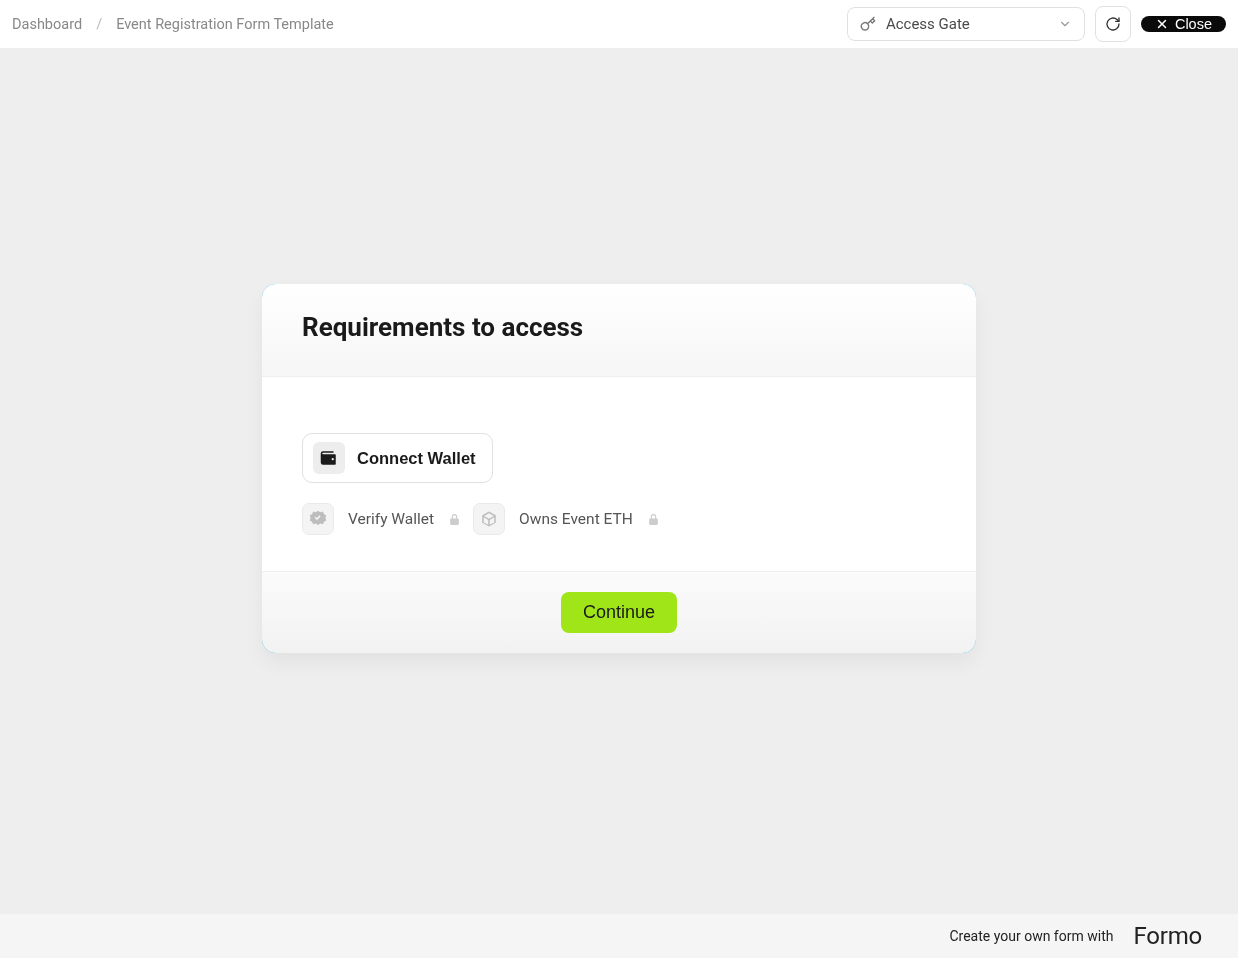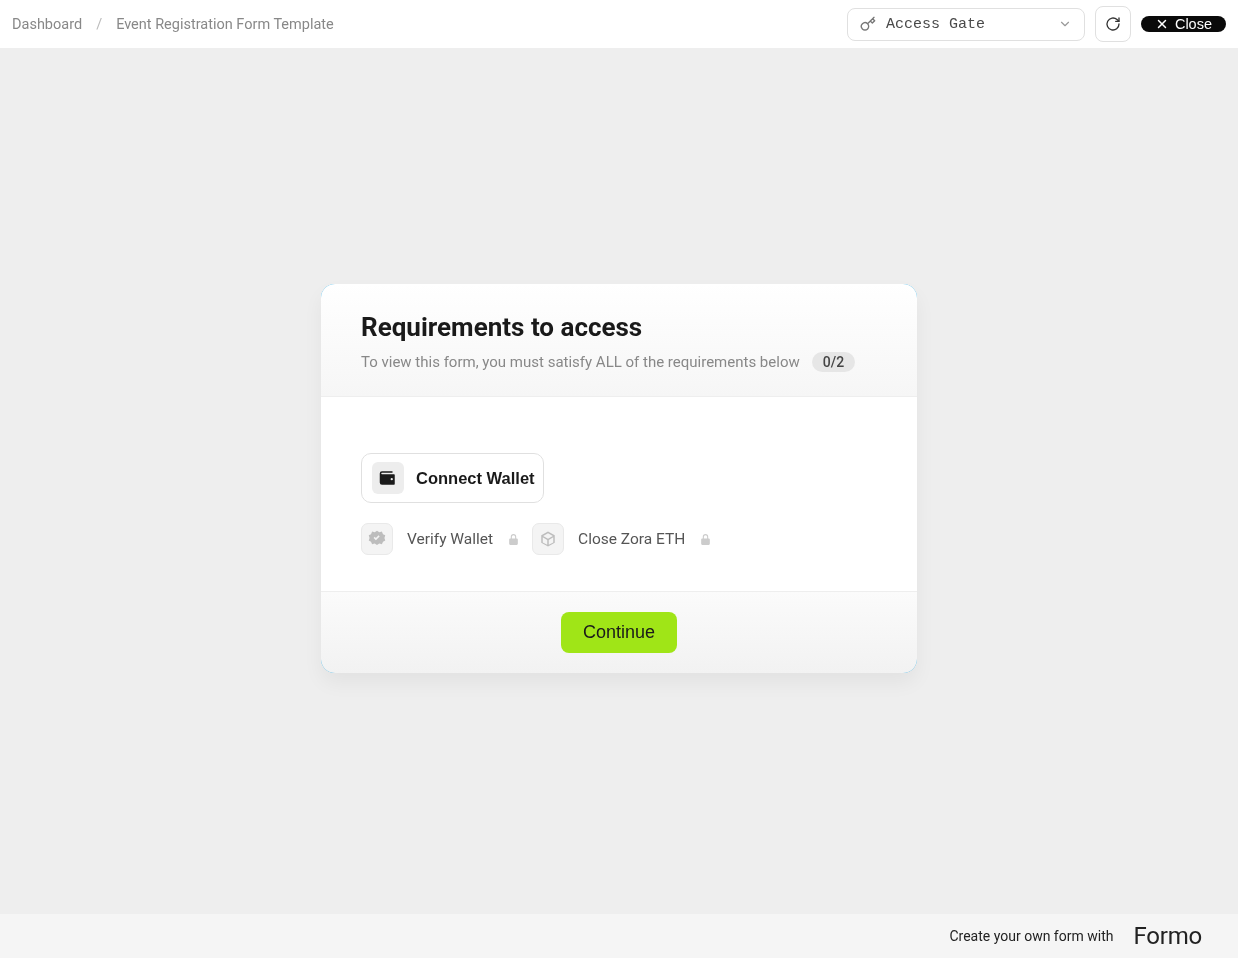--- a/index.html
+++ b/index.html
@@ -51,7 +51,7 @@
       color: #4a4a4a;
     }
     .access-gate-select .key-icon { color: #777; display: flex; align-items: center; }
-    .access-gate-select .label { flex: 1; text-align: left; font-family: Liberation Mono, monospace; }
+    .access-gate-select .label { flex: 1; text-align: left; }
     .access-gate-select .chevron { color: #999; }
     
     .refresh-btn {

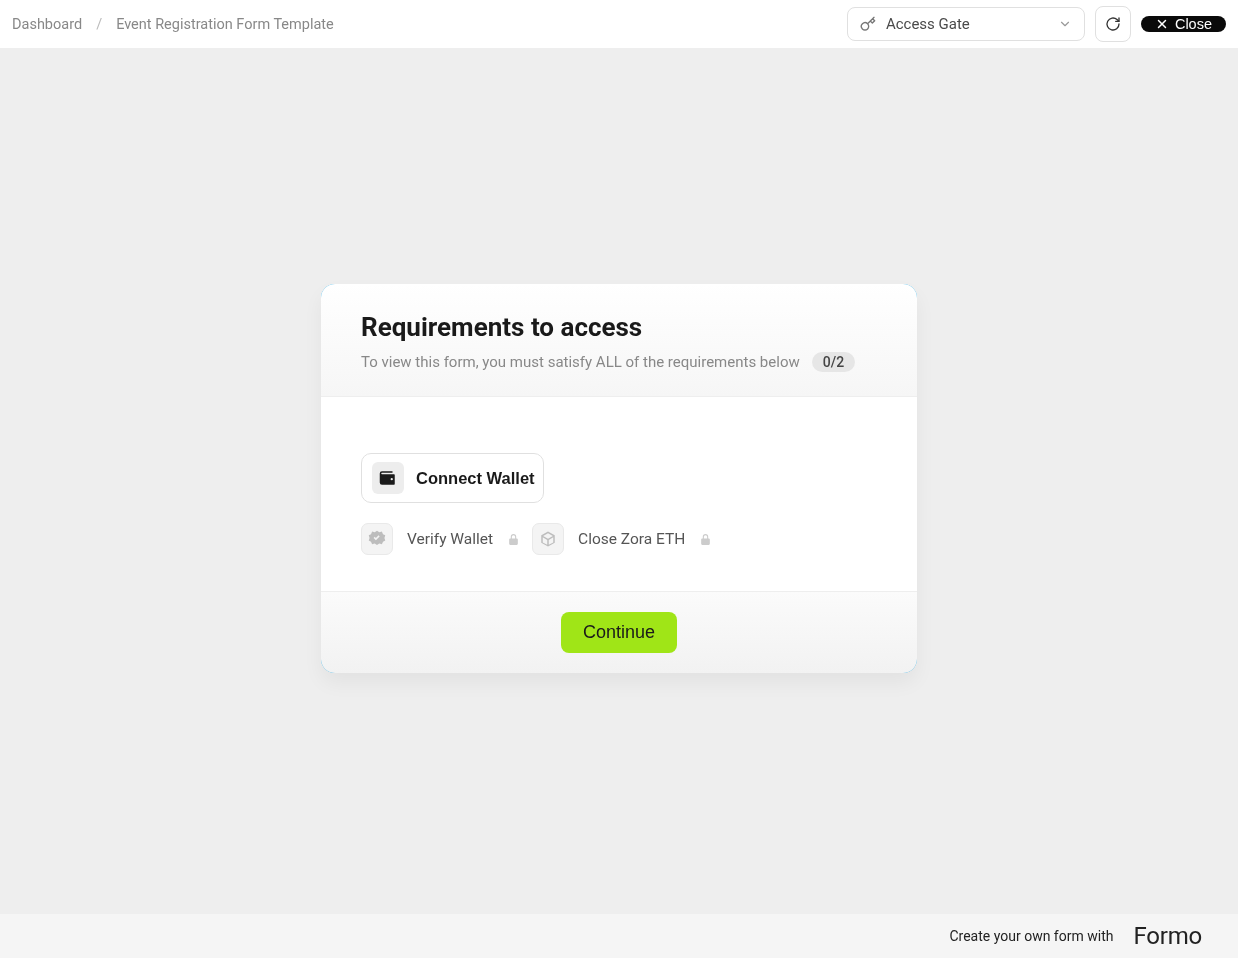--- a/index.html
+++ b/index.html
@@ -92,7 +92,7 @@
     
     
     .card {
-      width: 596px;
+      width: 714px;
       background: #0ea5e9;
       border-radius: 14px;
       box-shadow: 0 10px 20px rgba(0,0,0,0.05);

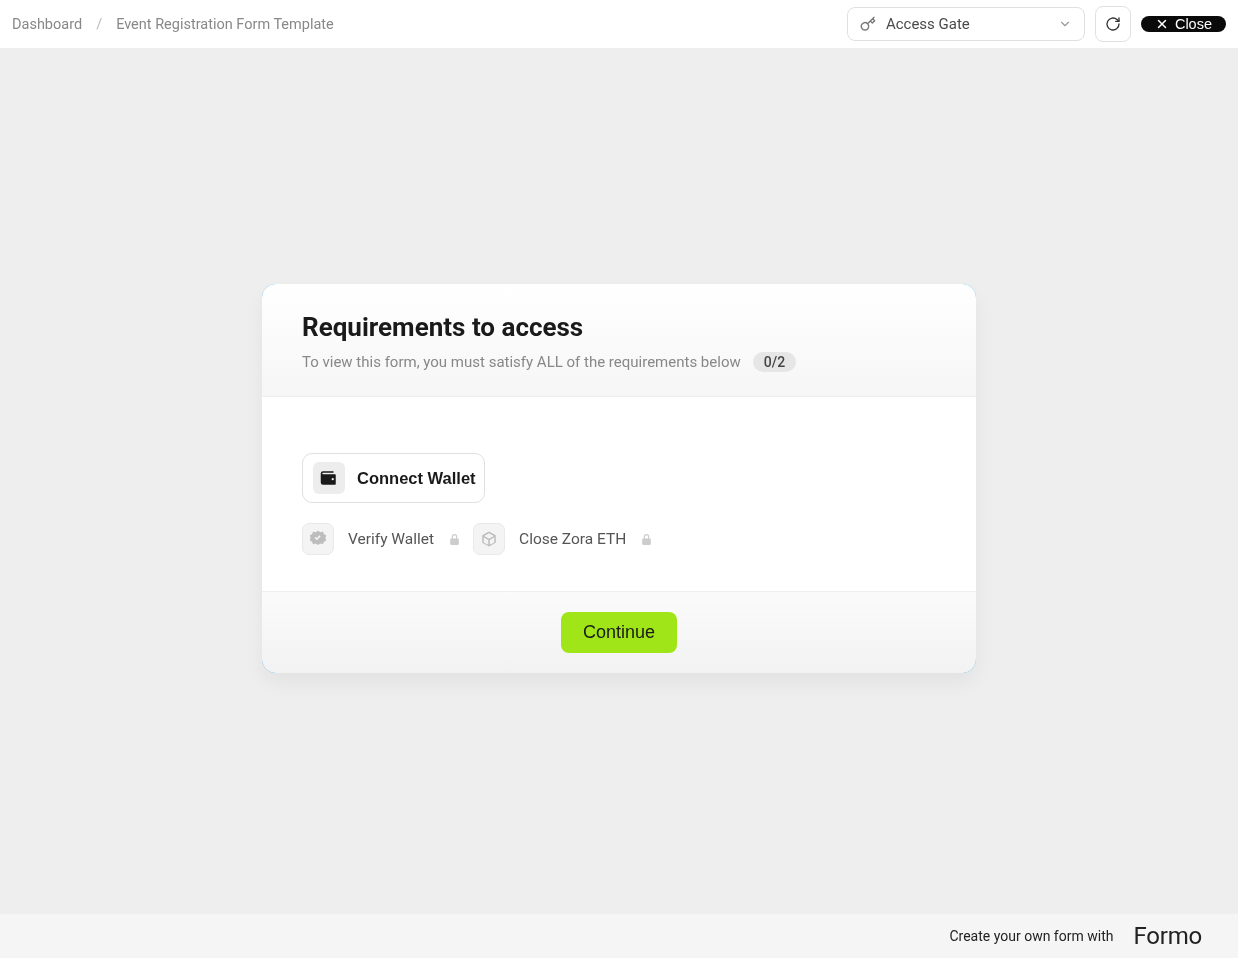--- a/index.html
+++ b/index.html
@@ -268,10 +268,6 @@
   <div class="card">
     <div class="card-header">
       <h2 class="card-title">Requirements to access</h2>
-      <div class="card-sub-row">
-        <span class="card-sub">To view this form, you must satisfy ALL of the requirements below</span>
-        <span class="badge">0/2</span>
-      </div>
     </div>
 
     <div class="card-body">

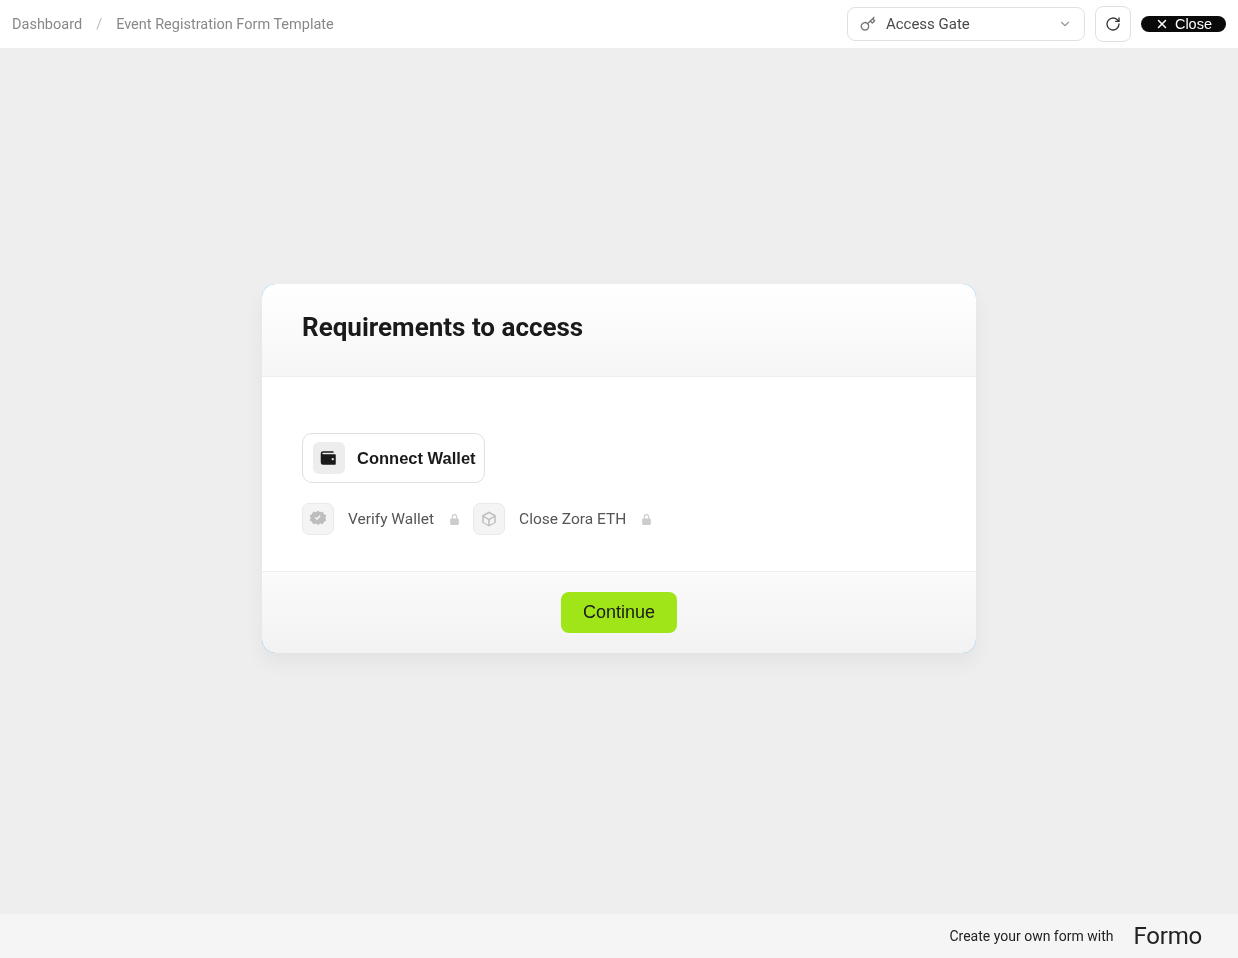--- a/index.html
+++ b/index.html
@@ -138,7 +138,7 @@
       gap: 12px;
       border: 1px solid #e0e0e0;
       border-radius: 10px;
-      padding: 8px 8px 8px 10px;
+      padding: 8px 16px 8px 10px;
       background: #fff;
       cursor: pointer;
       font-size: 16.5px;

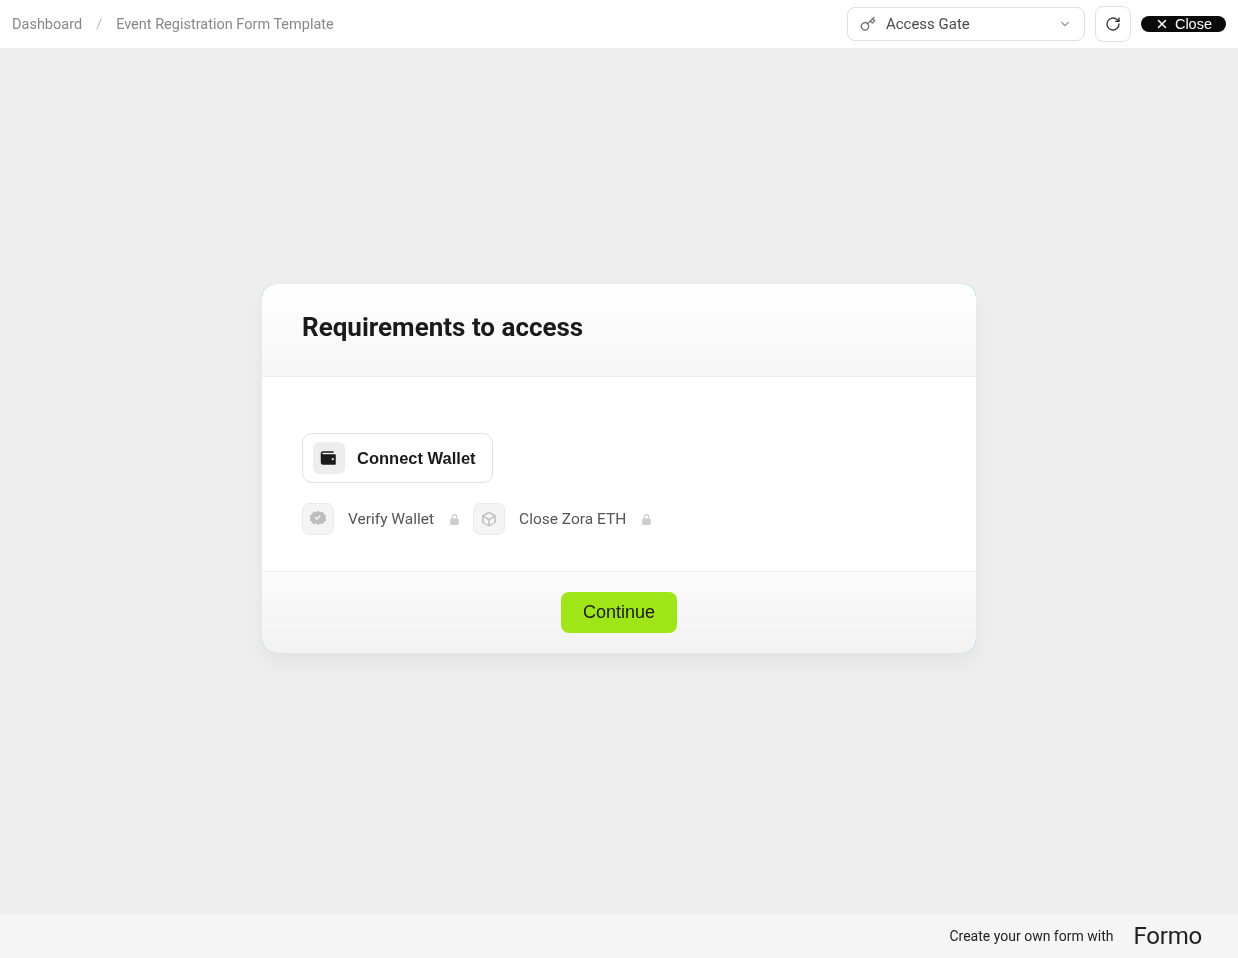--- a/index.html
+++ b/index.html
@@ -300,7 +300,7 @@
                 <path d="M12 2L3 7v10l9 5 9-5V7l-9-5zm0 2.3L18.5 8 12 11.7 5.5 8 12 4.3zM5 9.7l6 3.5v6.6l-6-3.3V9.7zm8 10.1v-6.6l6-3.5v6.8l-6 3.3z"></path>
               </svg>
           </span>
-          <span class="req-label">Close Zora ETH</span>
+          <span class="req-label">Owns Event ETH</span>
           <span class="req-lock">
             <svg width="13" height="13" viewBox="0 0 24 24" fill="currentColor">
                 <path d="M18 10h-1V7a5 5 0 0 0-10 0v3H6a2 2 0 0 0-2 2v8a2 2 0 0 0 2 2h12a2 2 0 0 0 2-2v-8a2 2 0 0 0-2-2zM9 7a3 3 0 0 1 6 0v3H9V7z"></path>

